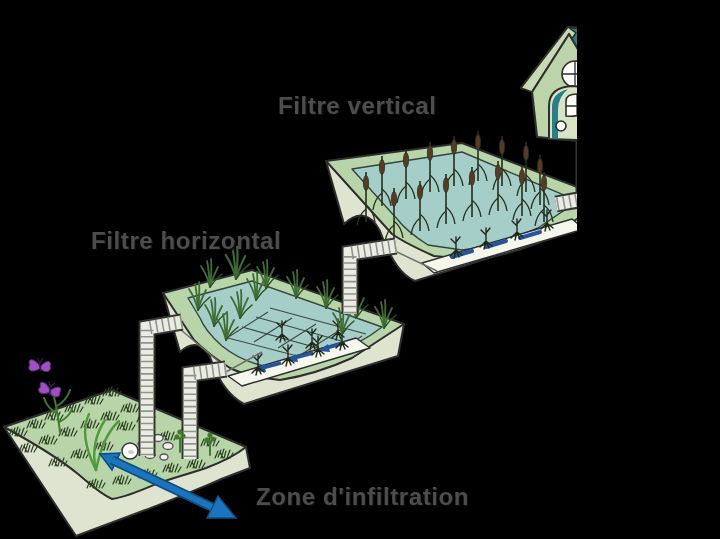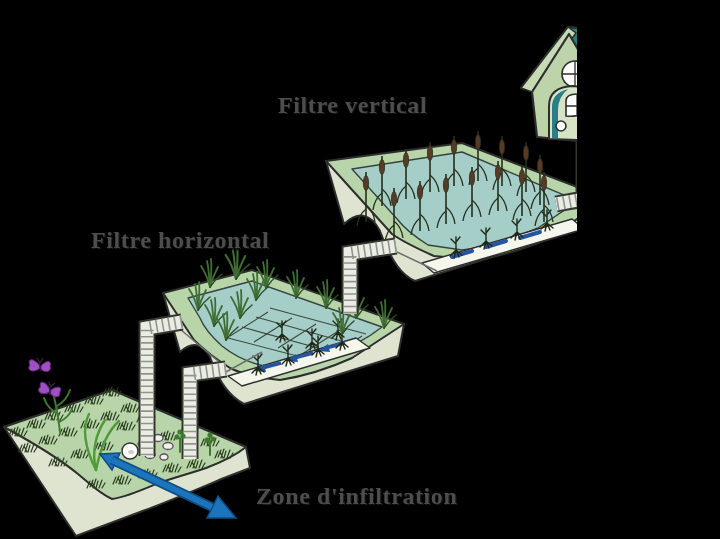--- a/index.html
+++ b/index.html
@@ -4,7 +4,7 @@
 <style>
   html,body{margin:0;padding:0;background:var(--background,#000);}
   .stage{position:relative;width:577px;height:539px;background:var(--background,#000);overflow:hidden;
-         font-family:Liberation Serif, serif;}
+         font-family:Liberation Sans, sans-serif;}
   .label{position:absolute;font-weight:bold;font-size:24px;letter-spacing:.6px;white-space:nowrap;
          color:var(--label-text,#4a4a4a);
          text-shadow:1px 2px 2px rgba(0,0,0,.9), 1px 1px 0 #2e2e2e;}

